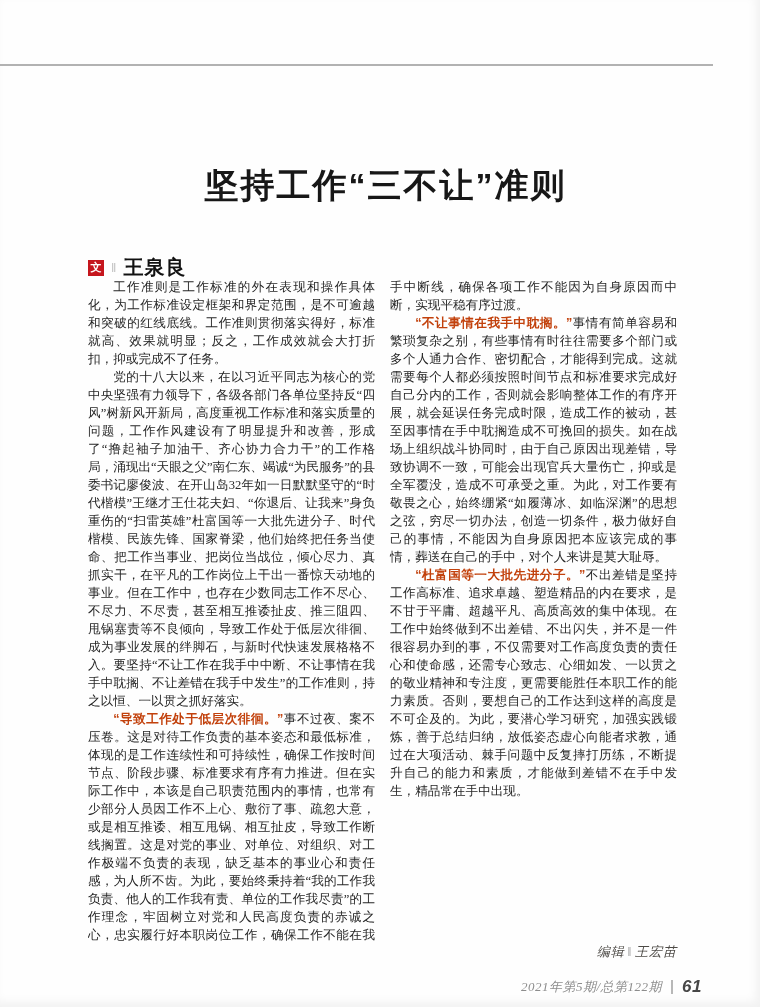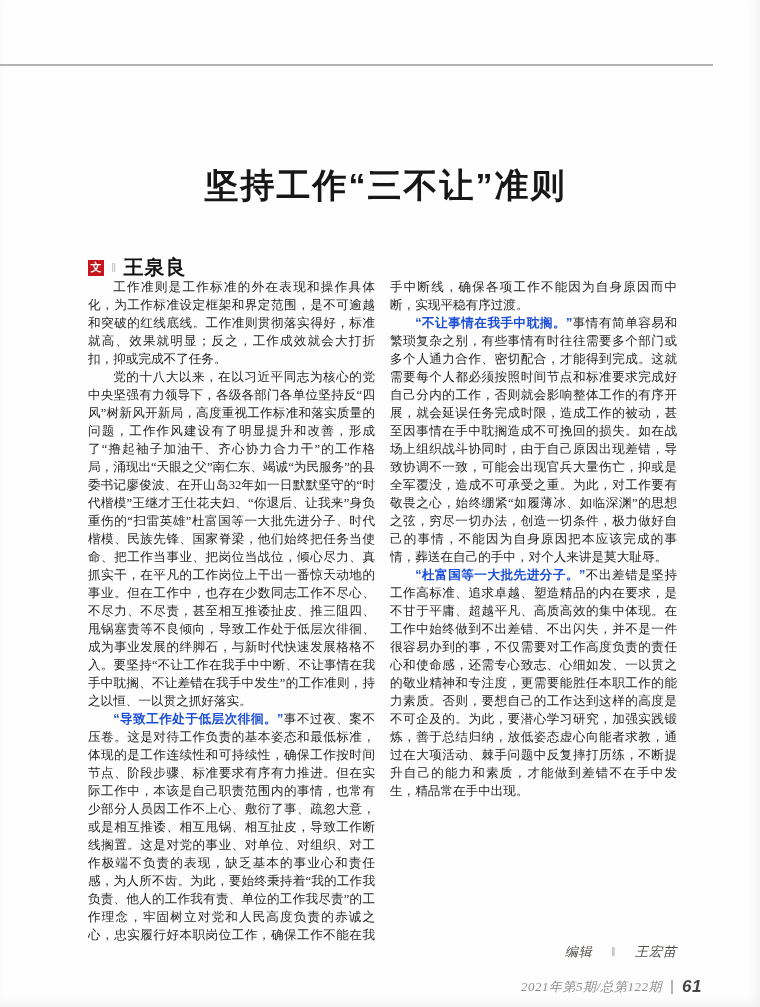--- a/index.html
+++ b/index.html
@@ -63,7 +63,7 @@
   .para{margin:0;text-indent:2em;}
   .lead,.tail{
     font-family:"Liberation Sans","DejaVu Sans",sans-serif;
-    font-weight:bold;color:#1d4ed8;
+    font-weight:bold;color:#c2410c;
   }
   .footer-editor{
     position:absolute;top:943px;right:83px;

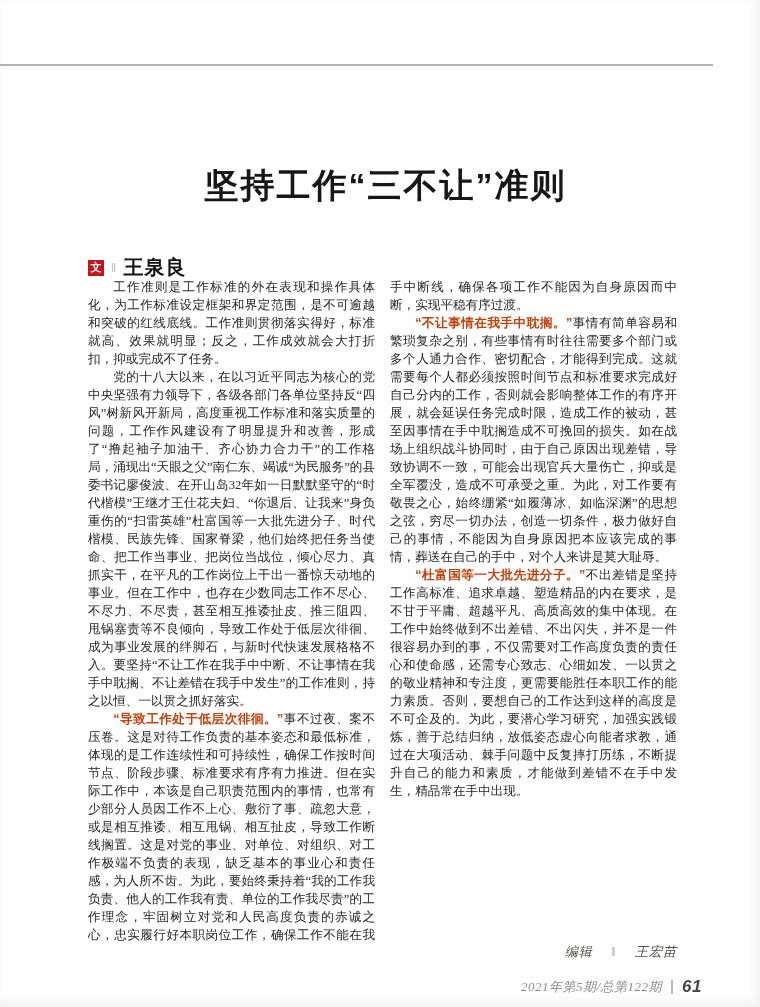--- a/index.html
+++ b/index.html
@@ -67,7 +67,7 @@
   }
   .footer-editor{
     position:absolute;top:943px;right:83px;
-    display:flex;align-items:center;gap:19px;
+    display:flex;align-items:center;gap:3px;
     font-style:italic;
     font-size:13px;color:#4d4a46;
     letter-spacing:1px;

